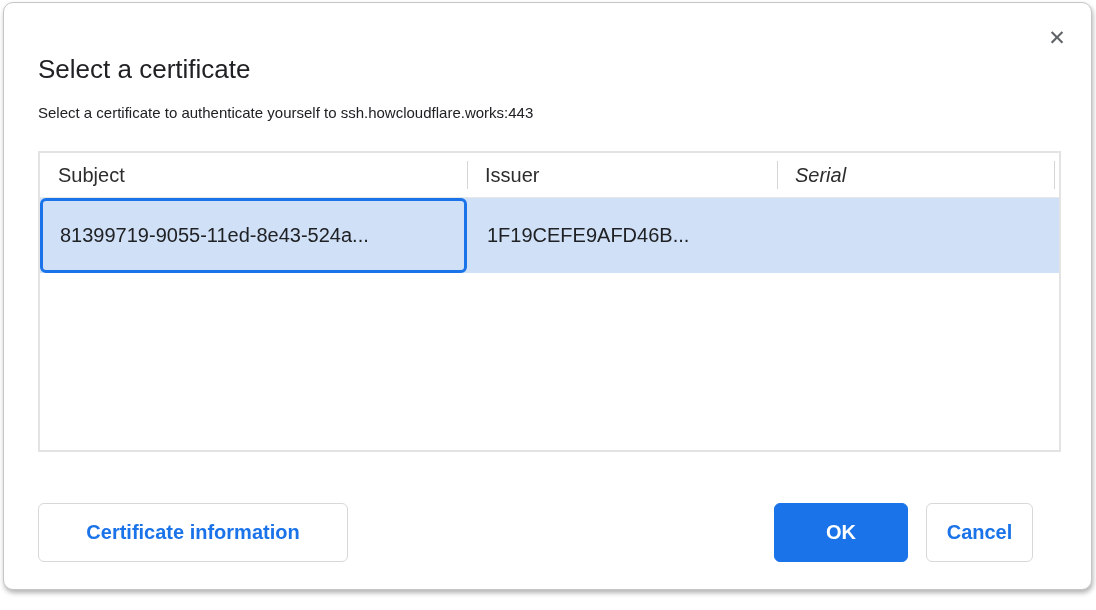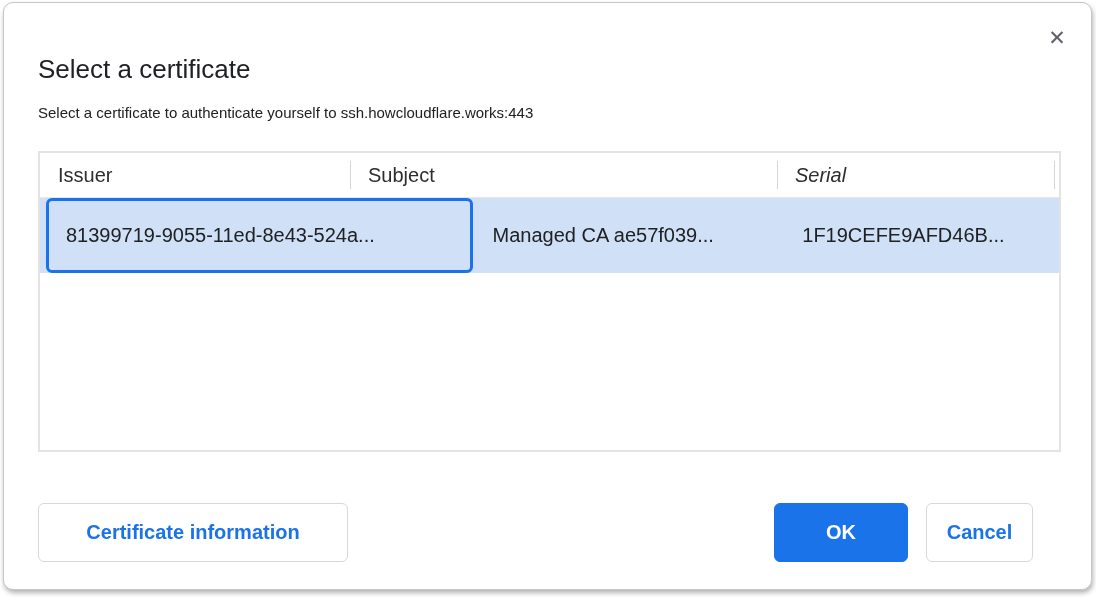--- a/index.html
+++ b/index.html
@@ -164,8 +164,8 @@
 
     <div class="cert-table">
       <div class="thead">
+        <div class="th th-subject">Subject</div>
         <div class="th th-issuer">Issuer</div>
-        <div class="th th-subject">Subject</div>
         <div class="th th-serial">Serial</div>
         <div class="th th-gutter"></div>
       </div>

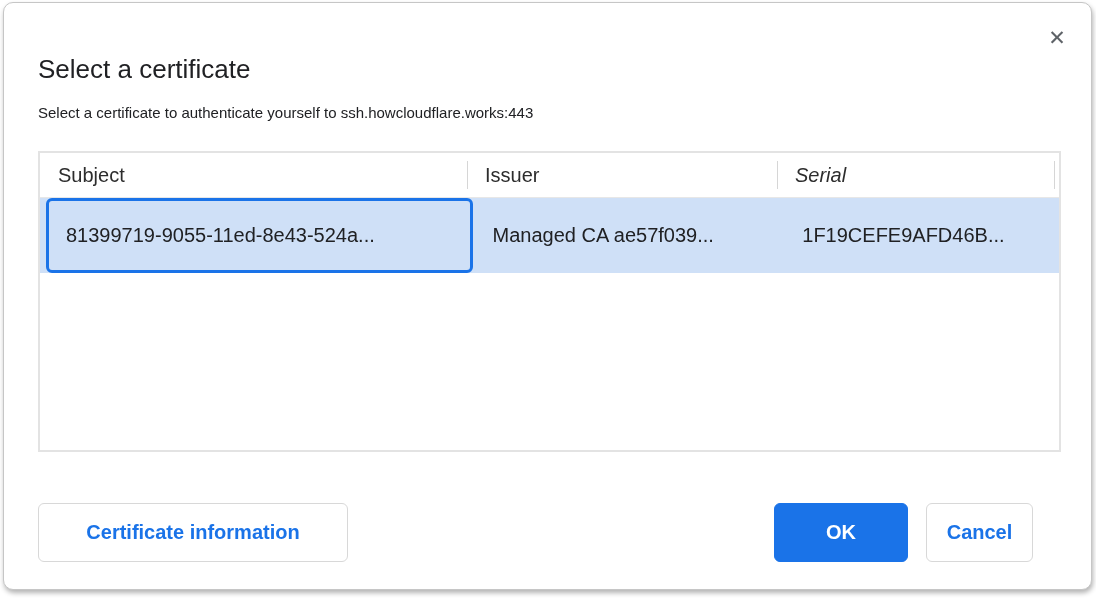--- a/index.html
+++ b/index.html
@@ -97,7 +97,6 @@
     height: 75px;
     background: #cfe0f7;
     cursor: pointer;
-    padding-left: 6px;
   }
   .cell {
     display: flex;

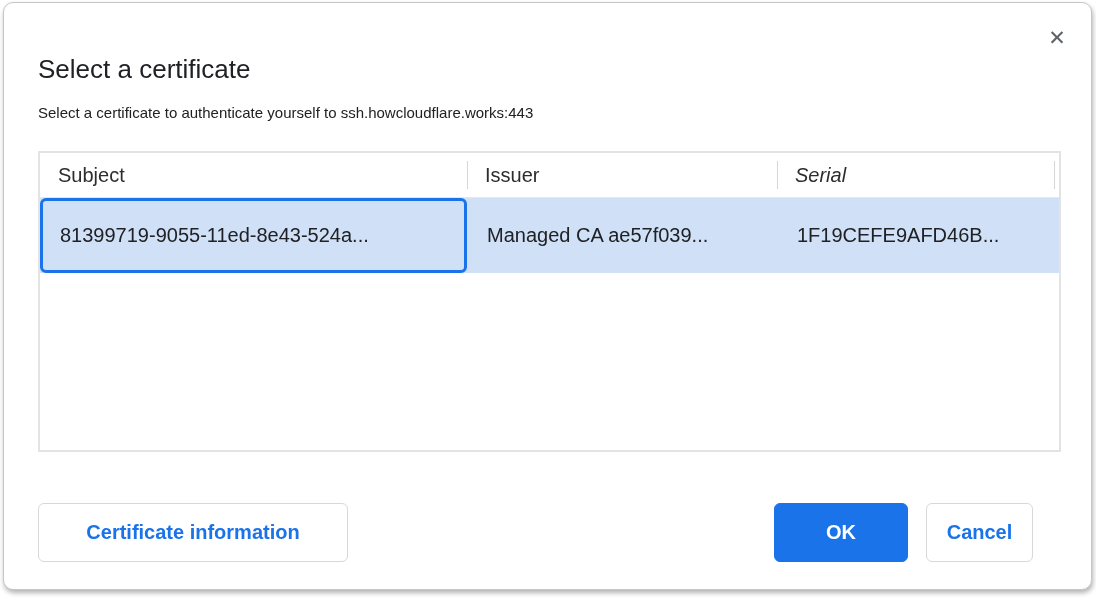--- a/index.html
+++ b/index.html
@@ -170,7 +170,6 @@
       </div>
       <div class="trow">
         <div class="cell cell-subject">81399719-9055-11ed-8e43-524a...</div>
-        <div class="cell cell-issuer">Managed CA ae57f039...</div>
         <div class="cell cell-serial">1F19CEFE9AFD46B...</div>
       </div>
     </div>

